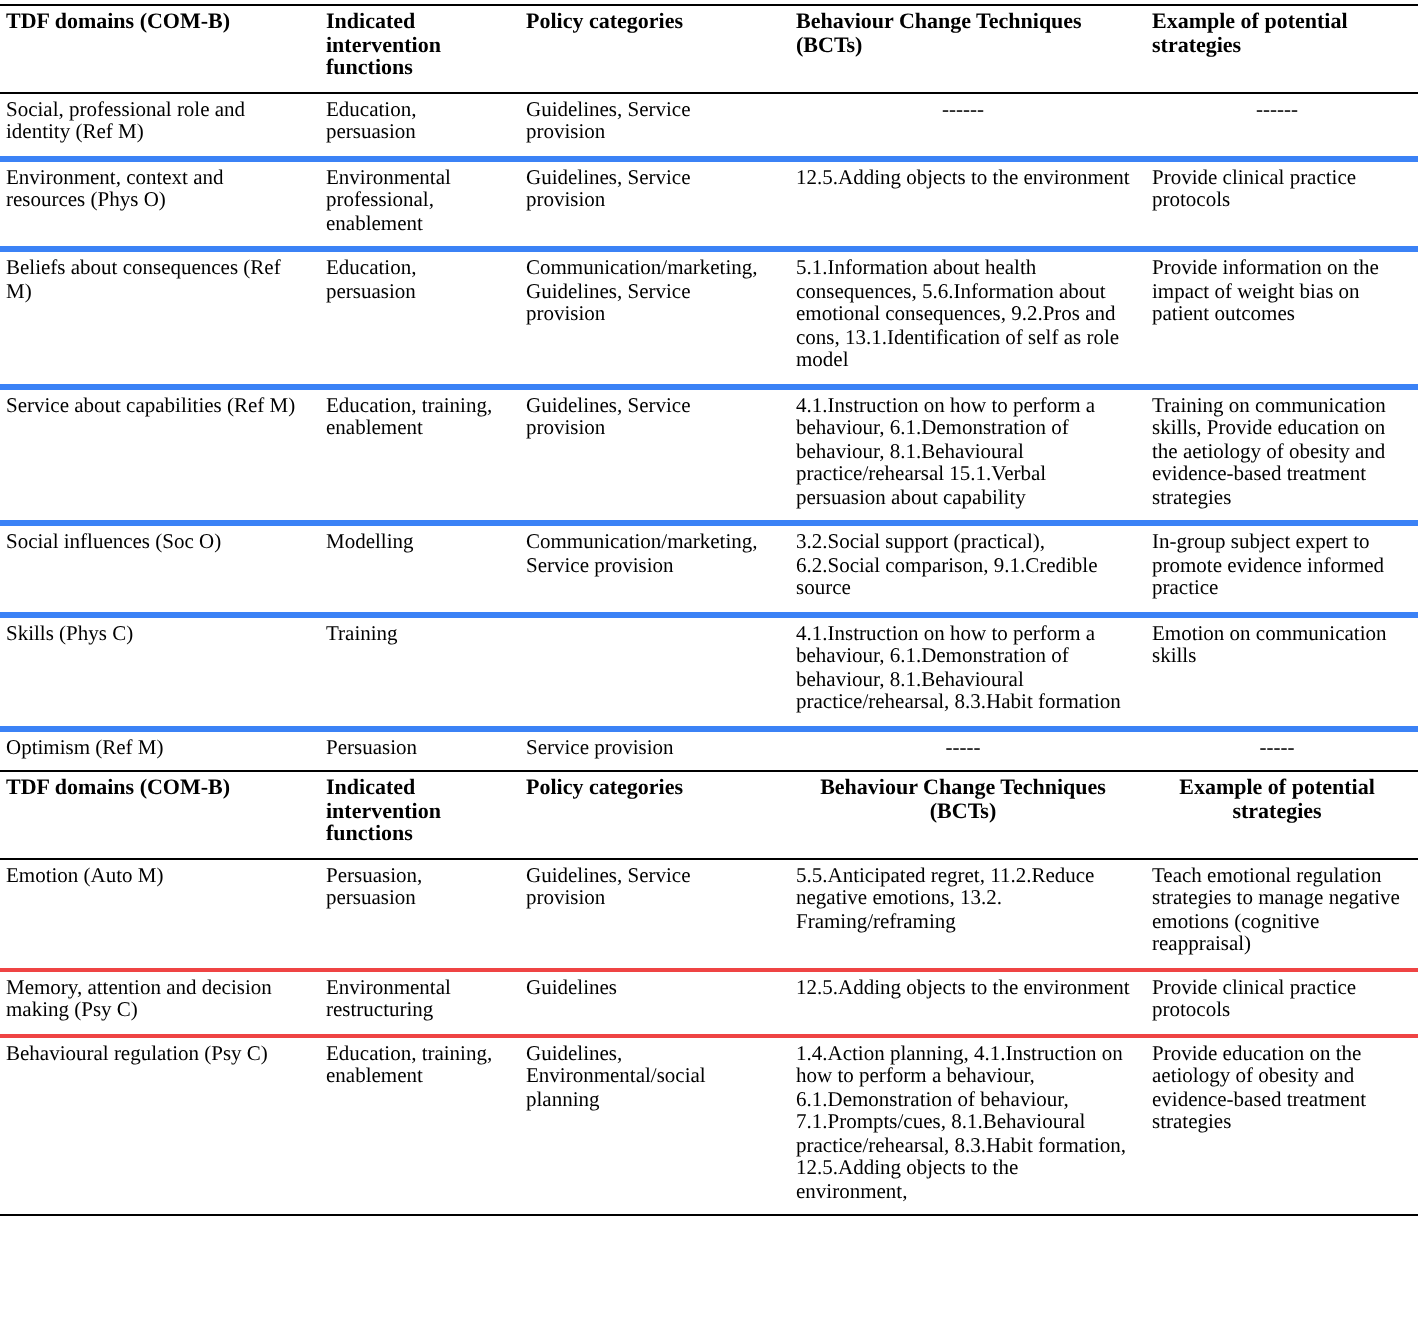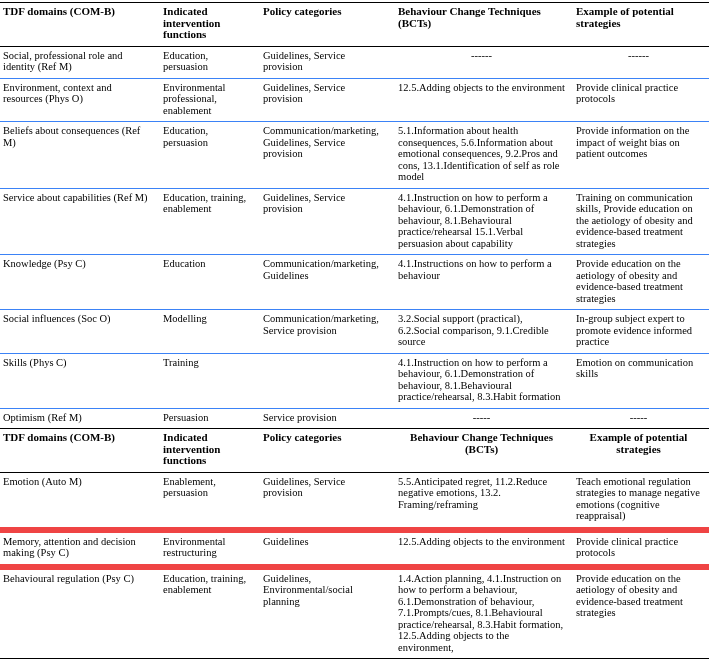--- a/index.html
+++ b/index.html
@@ -29,7 +29,7 @@
   }
   th { font-weight: bold; font-size: 11px; }
   #t1 thead tr { border-top: 1.5px solid #000; border-bottom: 1px solid #000; }
-  #t1 tbody tr { border-bottom: 1px solid #3b82f6; }
+  #t1 tbody tr { border-bottom: 3px solid #3b82f6; }
   #t1 tbody tr:last-child { border-bottom: none; }
   #t2 thead tr { border-top: 1px solid #000; border-bottom: 1px solid #000; }
   #t2 tbody tr { border-bottom: 6px solid #ef4444; }

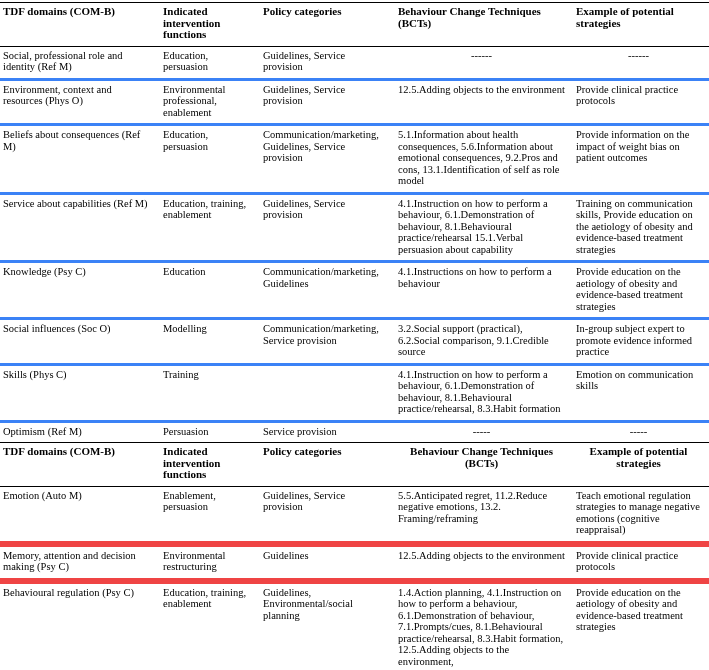--- a/index.html
+++ b/index.html
@@ -89,13 +89,6 @@
         <td>Training on communication skills, Provide education on the aetiology of obesity and evidence-based treatment strategies</td>
       </tr>
       <tr>
-        <td>Knowledge (Psy C)</td>
-        <td>Education</td>
-        <td>Communication/marketing, Guidelines</td>
-        <td>4.1.Instructions on how to perform a behaviour</td>
-        <td>Provide education on the aetiology of obesity and evidence-based treatment strategies</td>
-      </tr>
-      <tr>
         <td>Social influences (Soc O)</td>
         <td>Modelling</td>
         <td>Communication/marketing, Service provision</td>

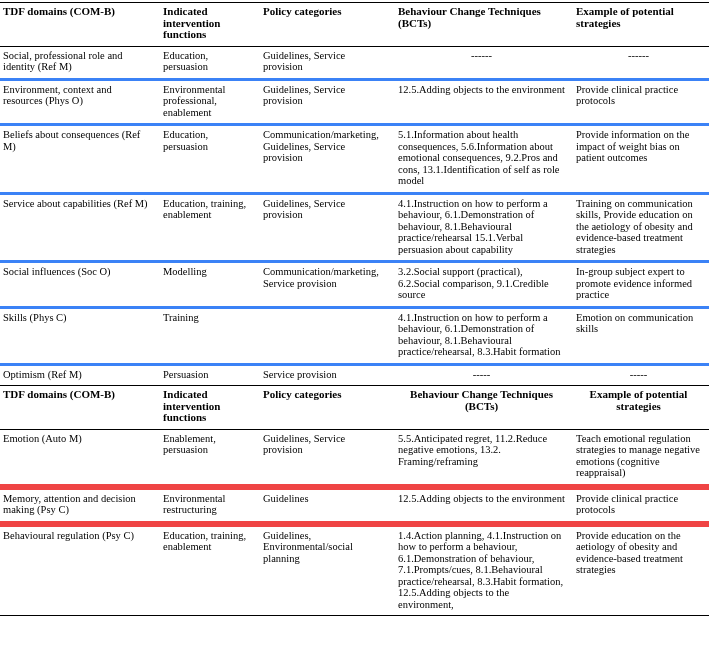--- a/index.html
+++ b/index.html
@@ -32,7 +32,7 @@
   #t1 tbody tr { border-bottom: 3px solid #3b82f6; }
   #t1 tbody tr:last-child { border-bottom: none; }
   #t2 thead tr { border-top: 1px solid #000; border-bottom: 1px solid #000; }
-  #t2 tbody tr { border-bottom: 6px solid #ef4444; }
+  #t2 tbody tr { border-bottom: 2px solid #ef4444; }
   #t2 tbody tr:last-child { border-bottom: 1.5px solid #000; }
   td.c { text-align: center; }
   th.th-c { text-align: center; }

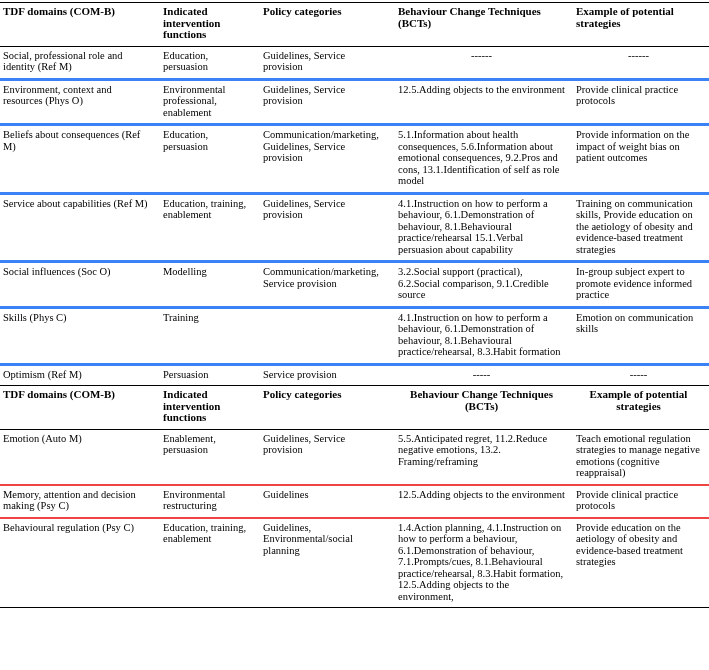--- a/index.html
+++ b/index.html
@@ -132,7 +132,7 @@
     <tbody>
       <tr>
         <td>Emotion (Auto M)</td>
-        <td>Enablement, persuasion</td>
+        <td>Persuasion, persuasion</td>
         <td>Guidelines, Service provision</td>
         <td>5.5.Anticipated regret, 11.2.Reduce negative emotions, 13.2. Framing/reframing</td>
         <td>Teach emotional regulation strategies to manage negative emotions (cognitive reappraisal)</td>

